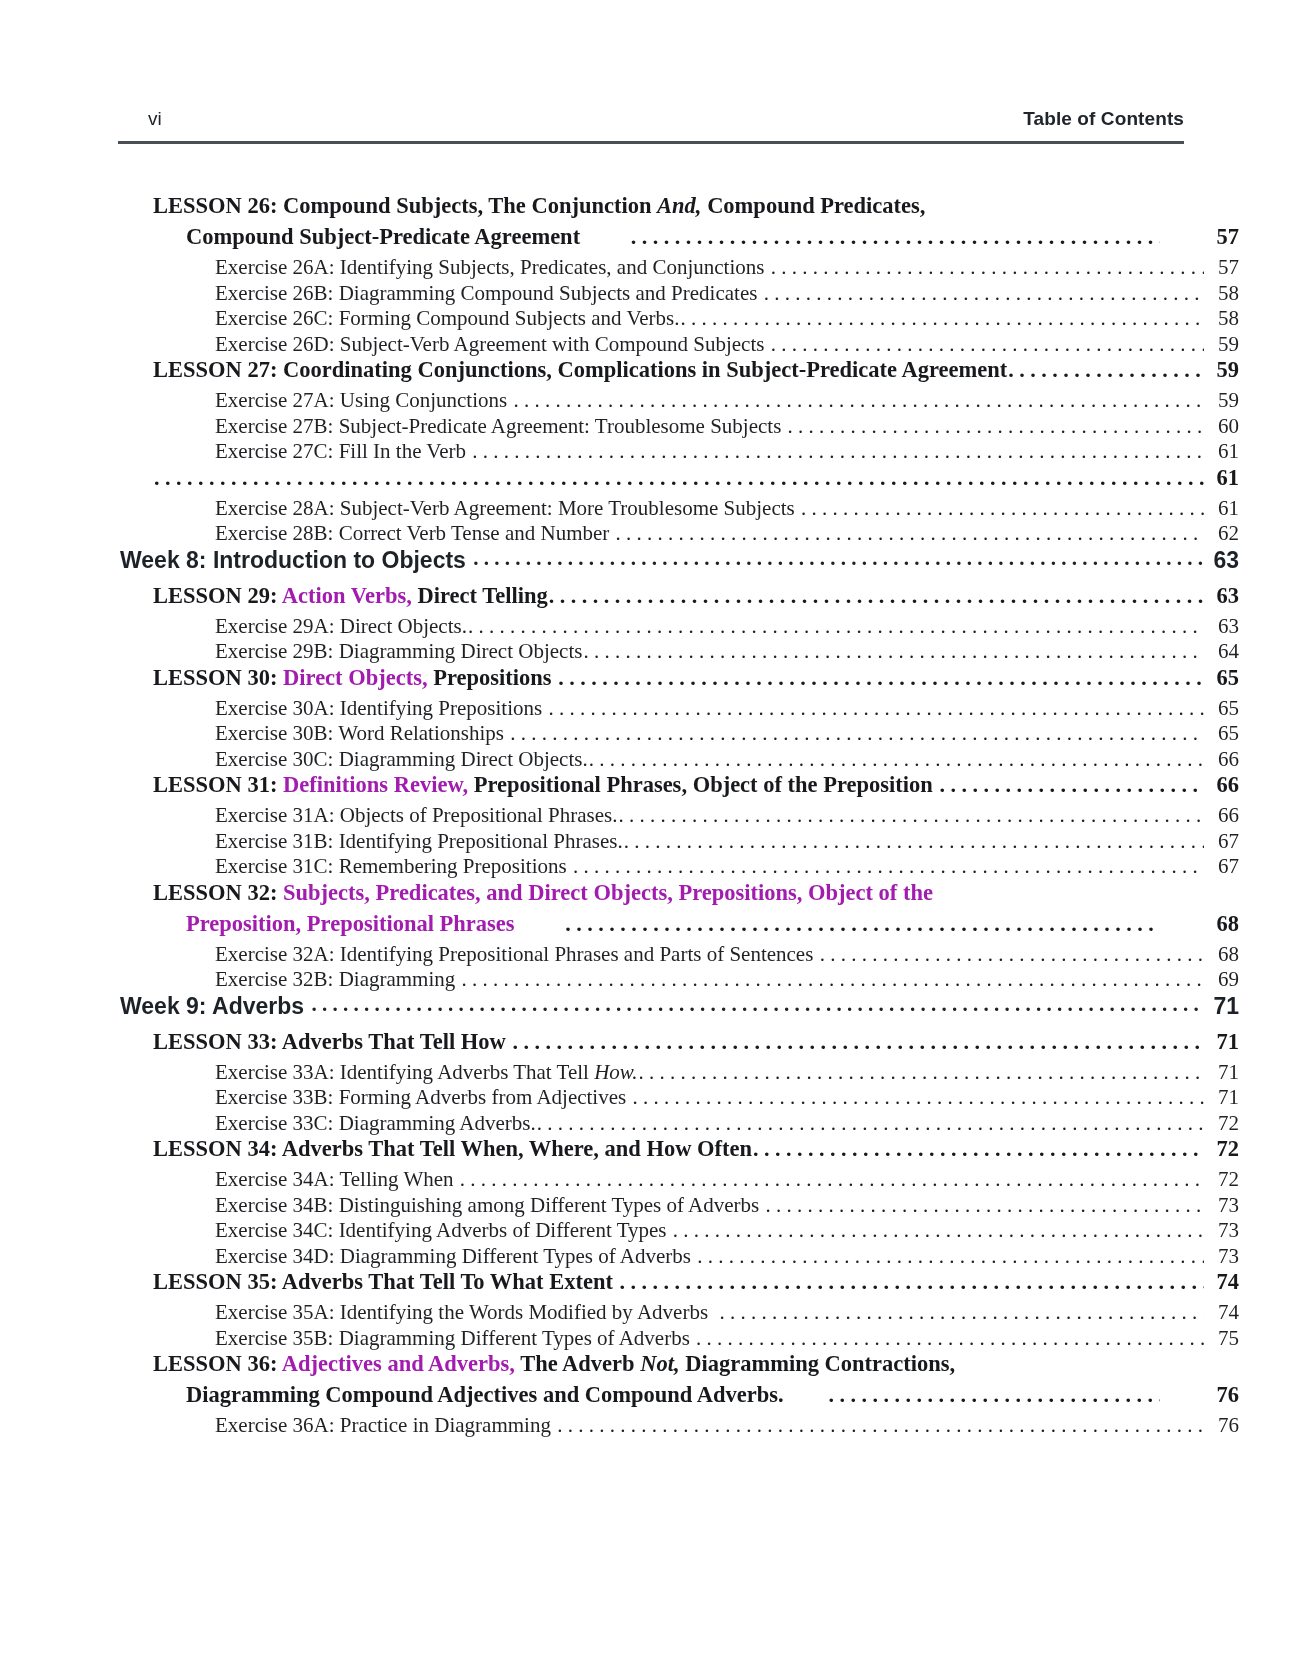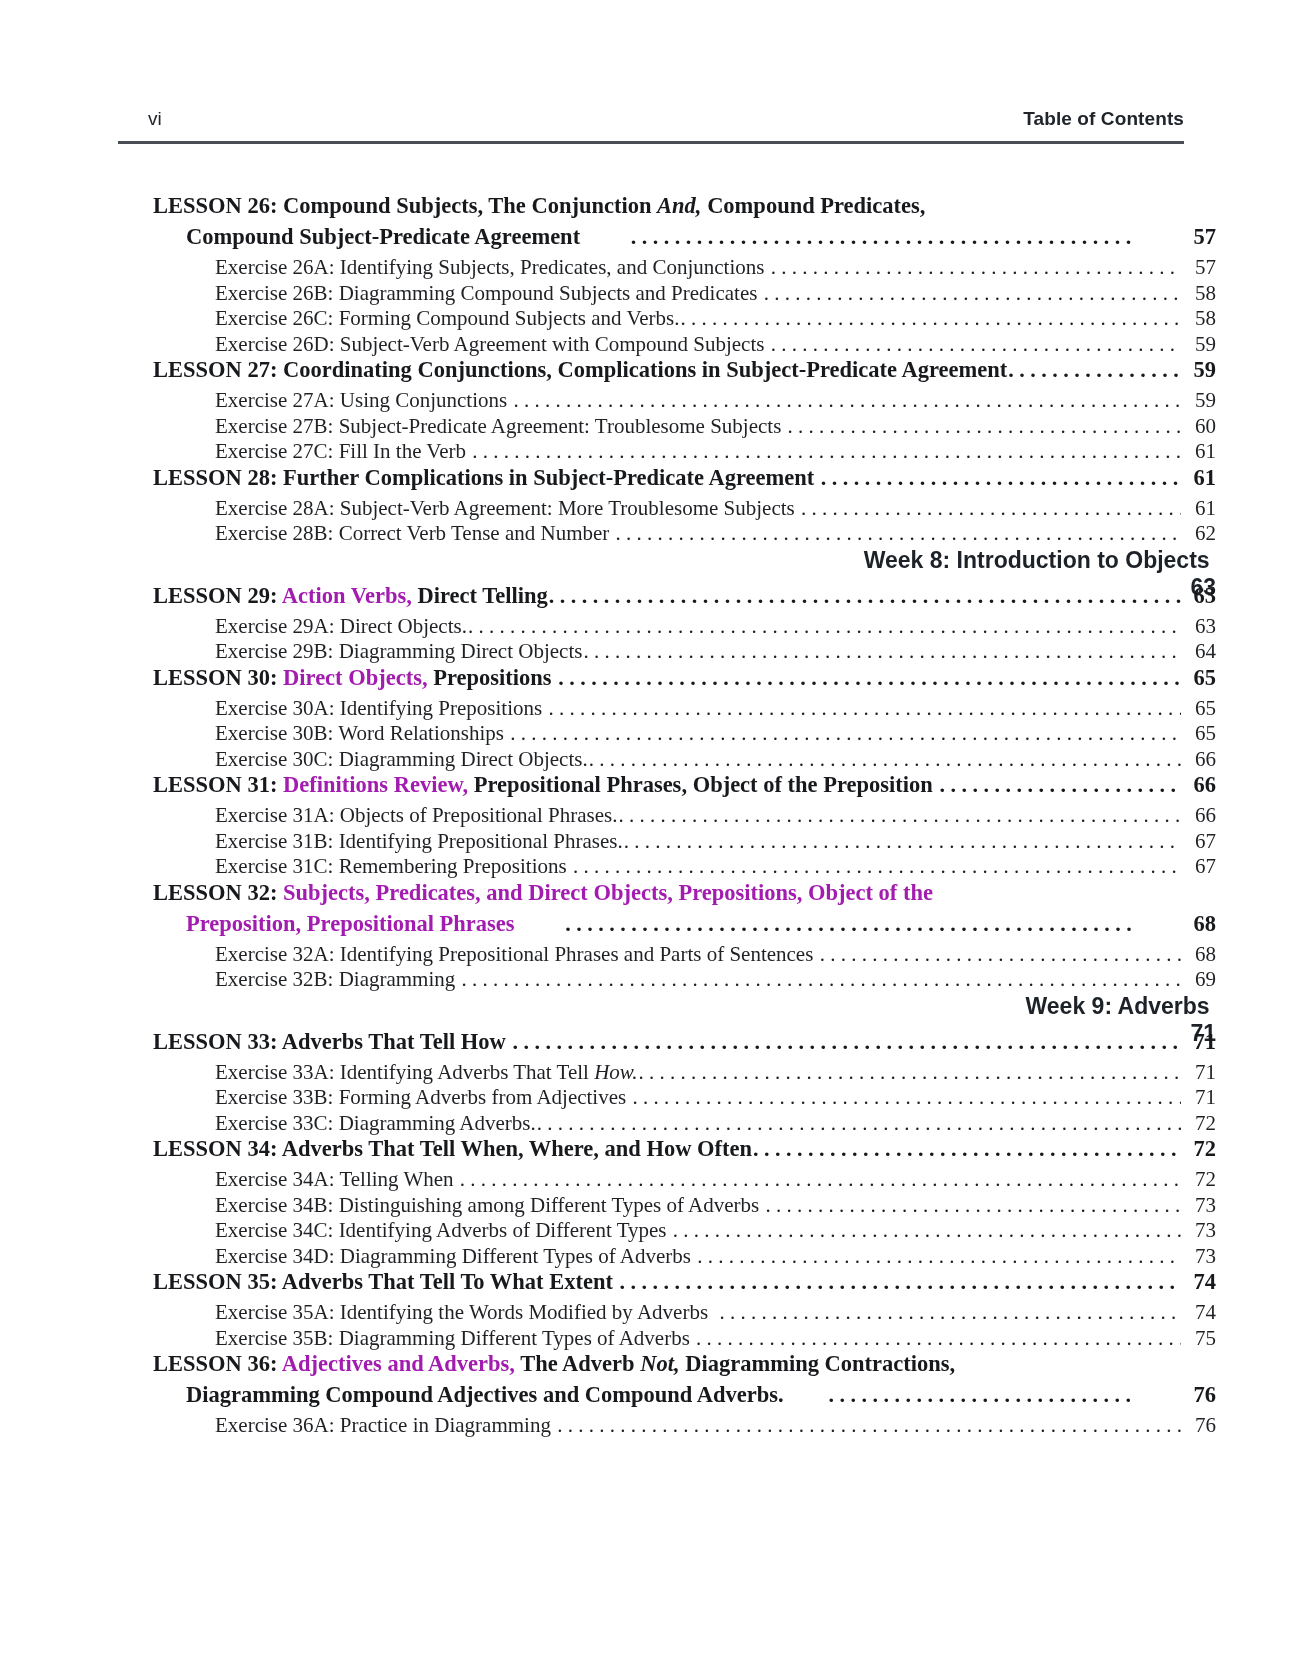--- a/index.html
+++ b/index.html
@@ -58,7 +58,7 @@
     align-items: baseline;
     width: 100%;
     box-sizing: border-box;
-    padding-right: 86px;
+    padding-right: 63px;
   }
 
   

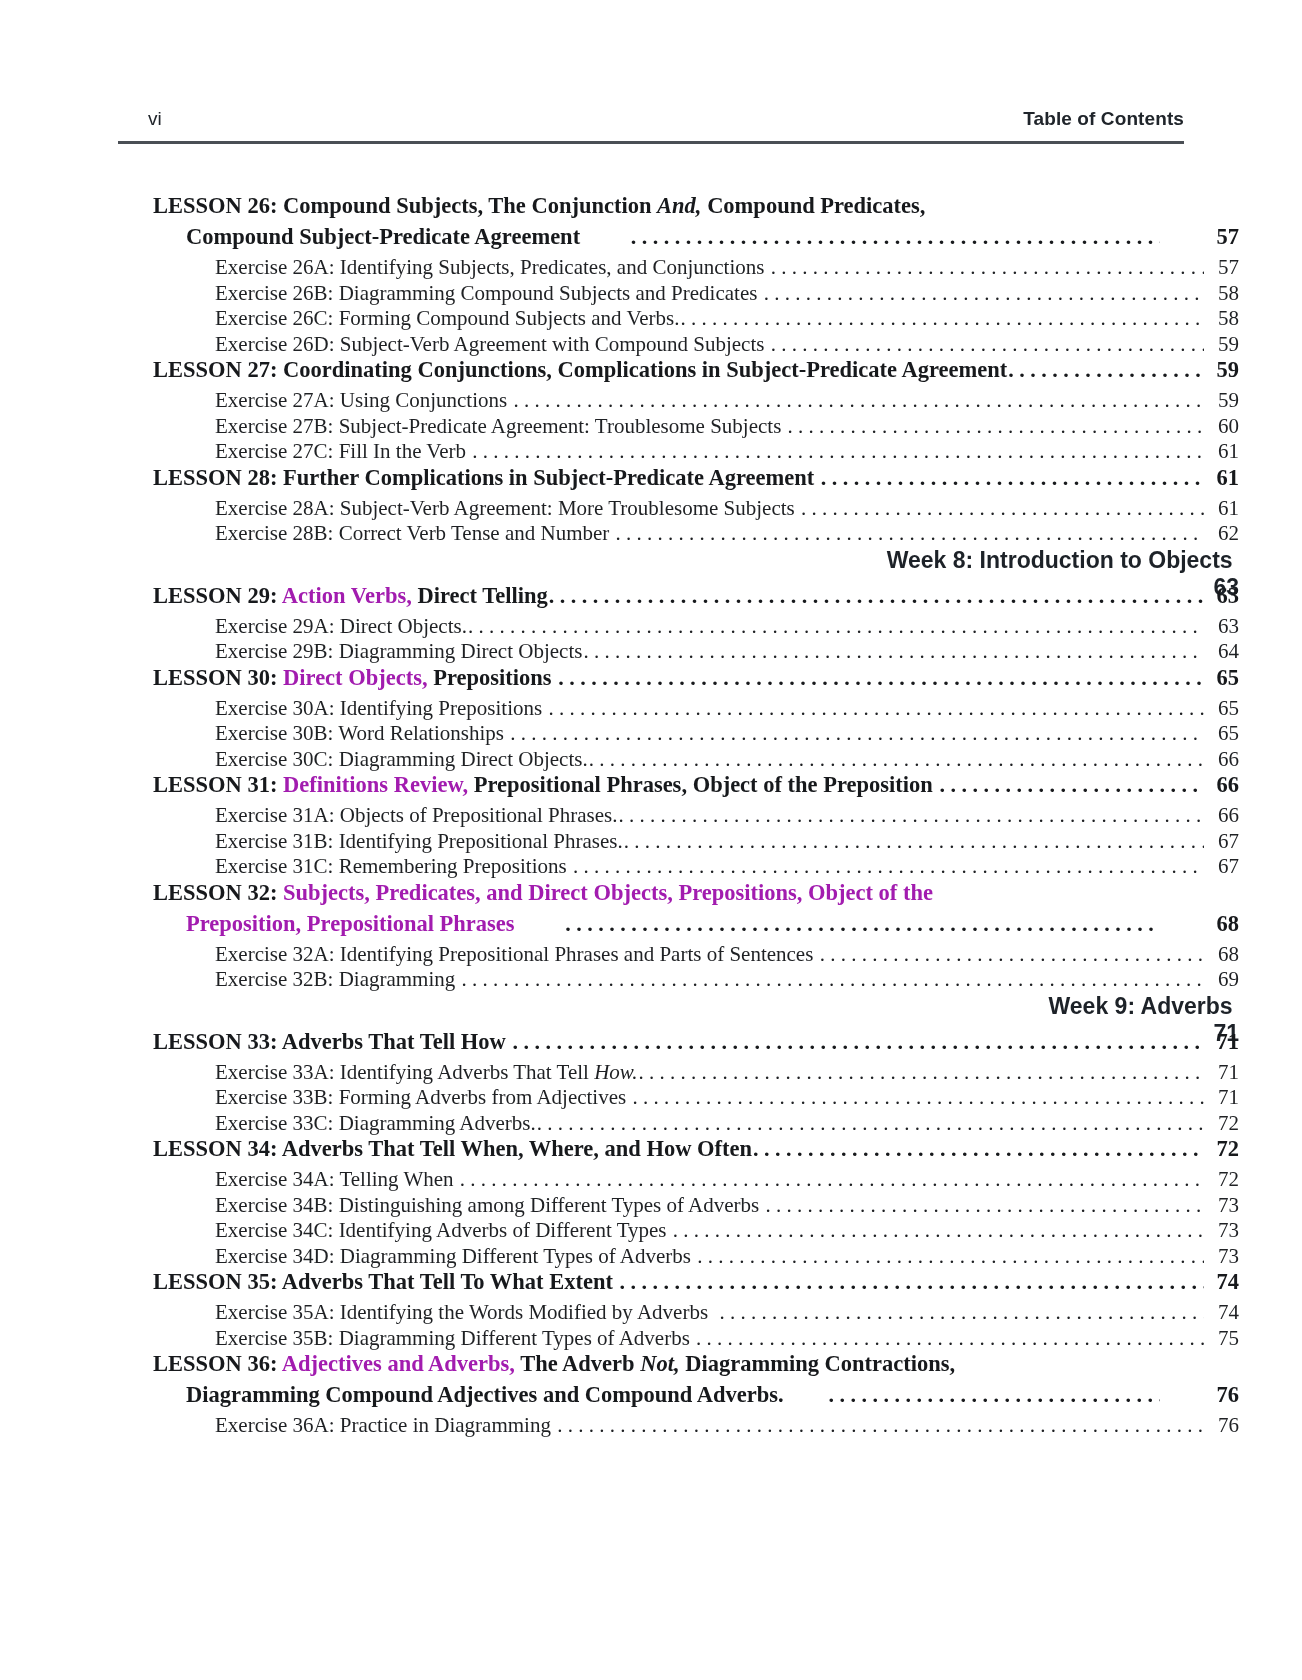--- a/index.html
+++ b/index.html
@@ -208,7 +208,6 @@
         <span class="pageno">61</span>
       </div>
       <div class="row lv-lesson">
-        <span class="label"><span>LESSON 28: Further Complications in Subject-Predicate Agreement </span></span>
         <span class="leader"></span>
         <span class="pageno">61</span>
       </div>

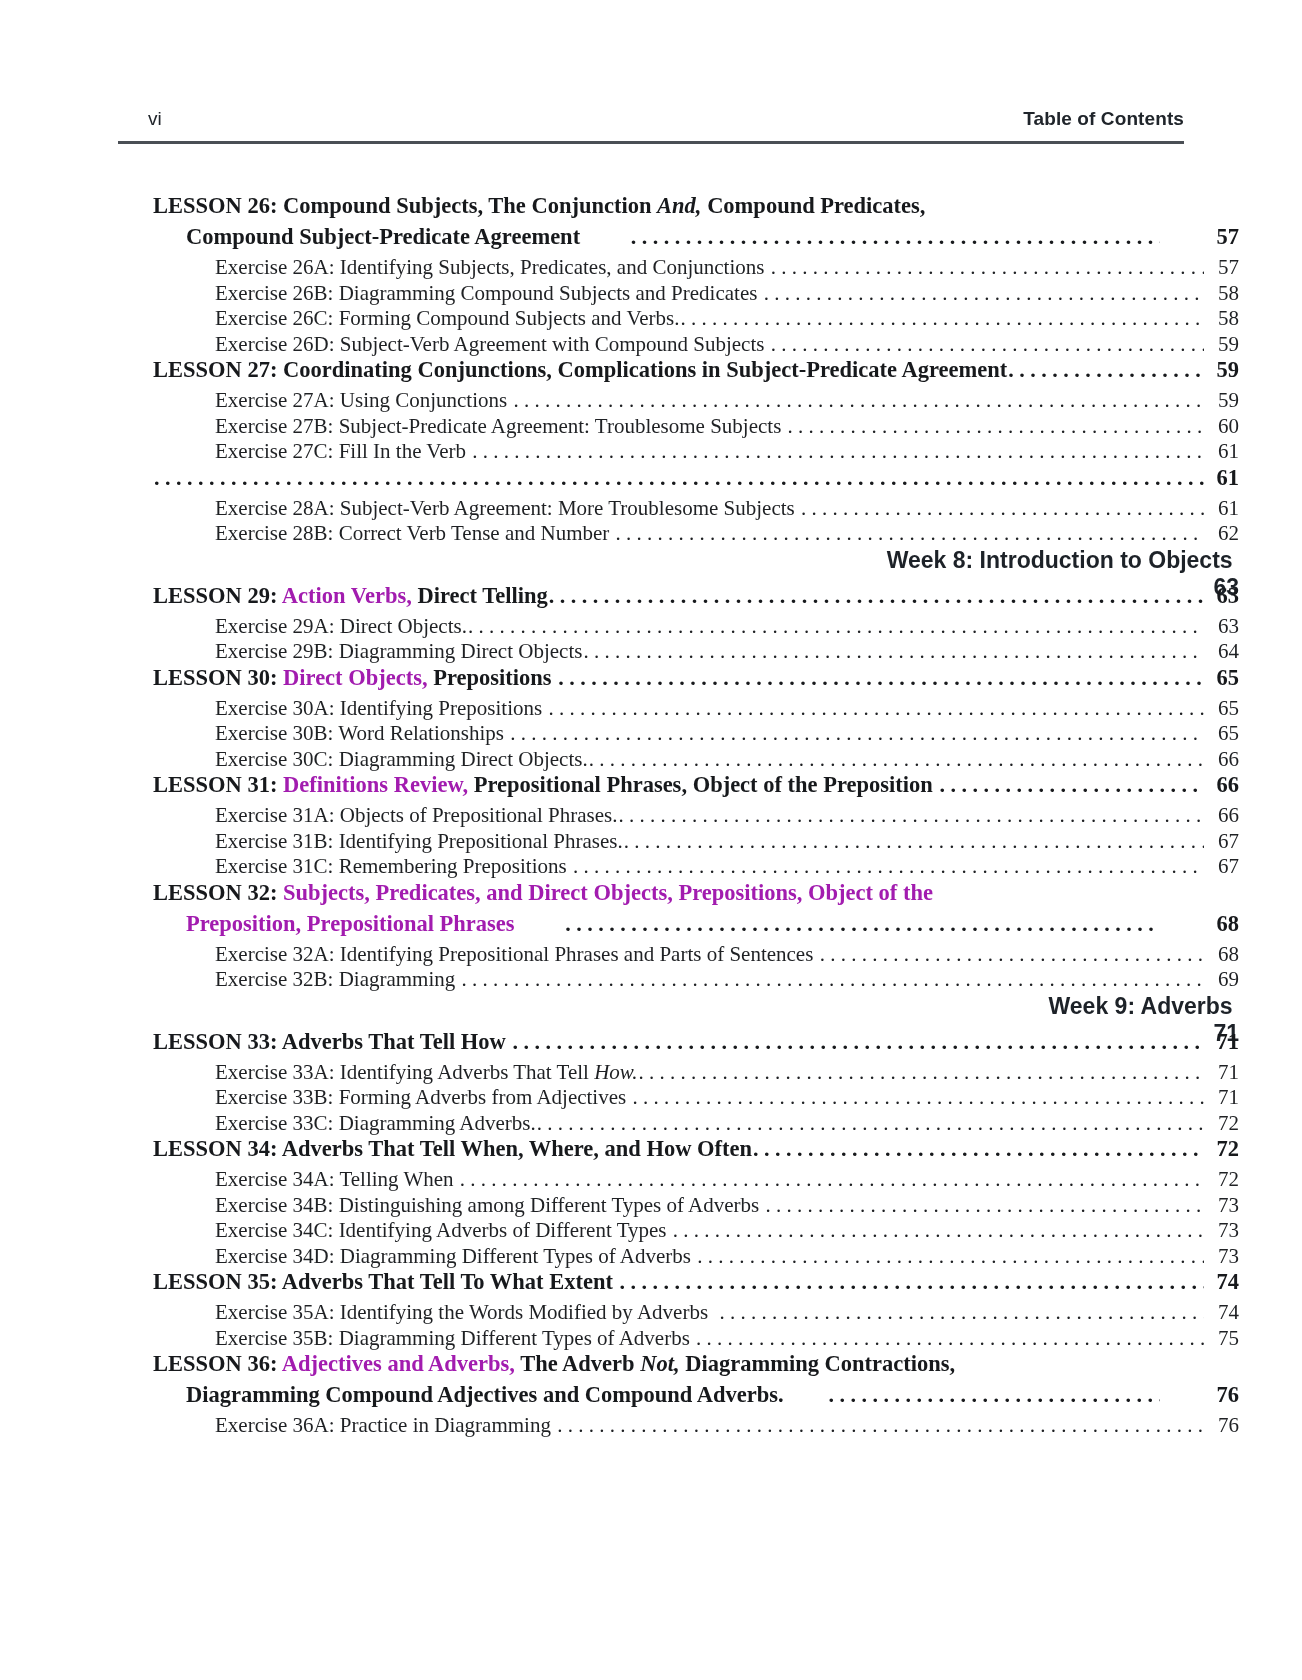--- a/index.html
+++ b/index.html
@@ -103,7 +103,7 @@
     position: relative;
     top: -1px;
   }
-  .lv-week { height: 36px; align-items: flex-end; flex-direction: column; }
+  .lv-week { height: 36px; align-items: flex-start; }
 
   
   .lv-lesson { padding-left: 153px; height: 31px; }

